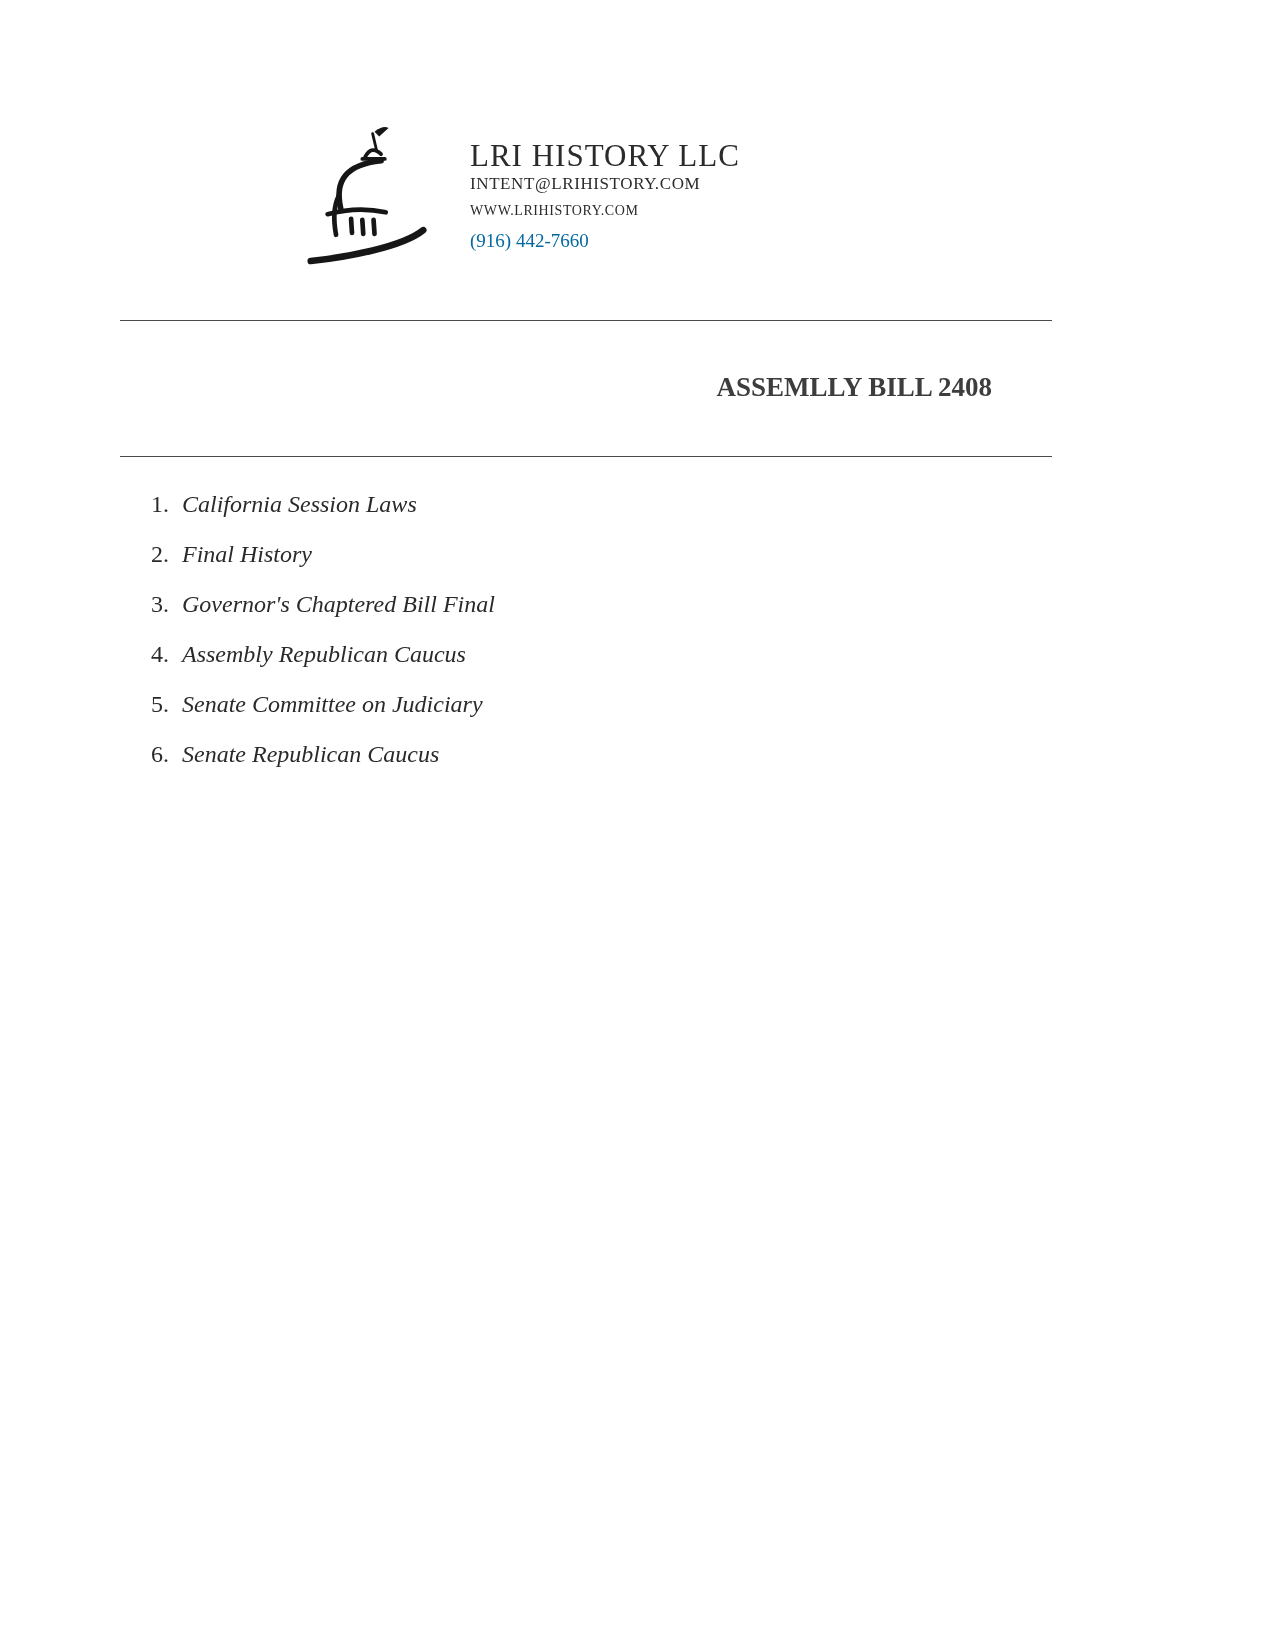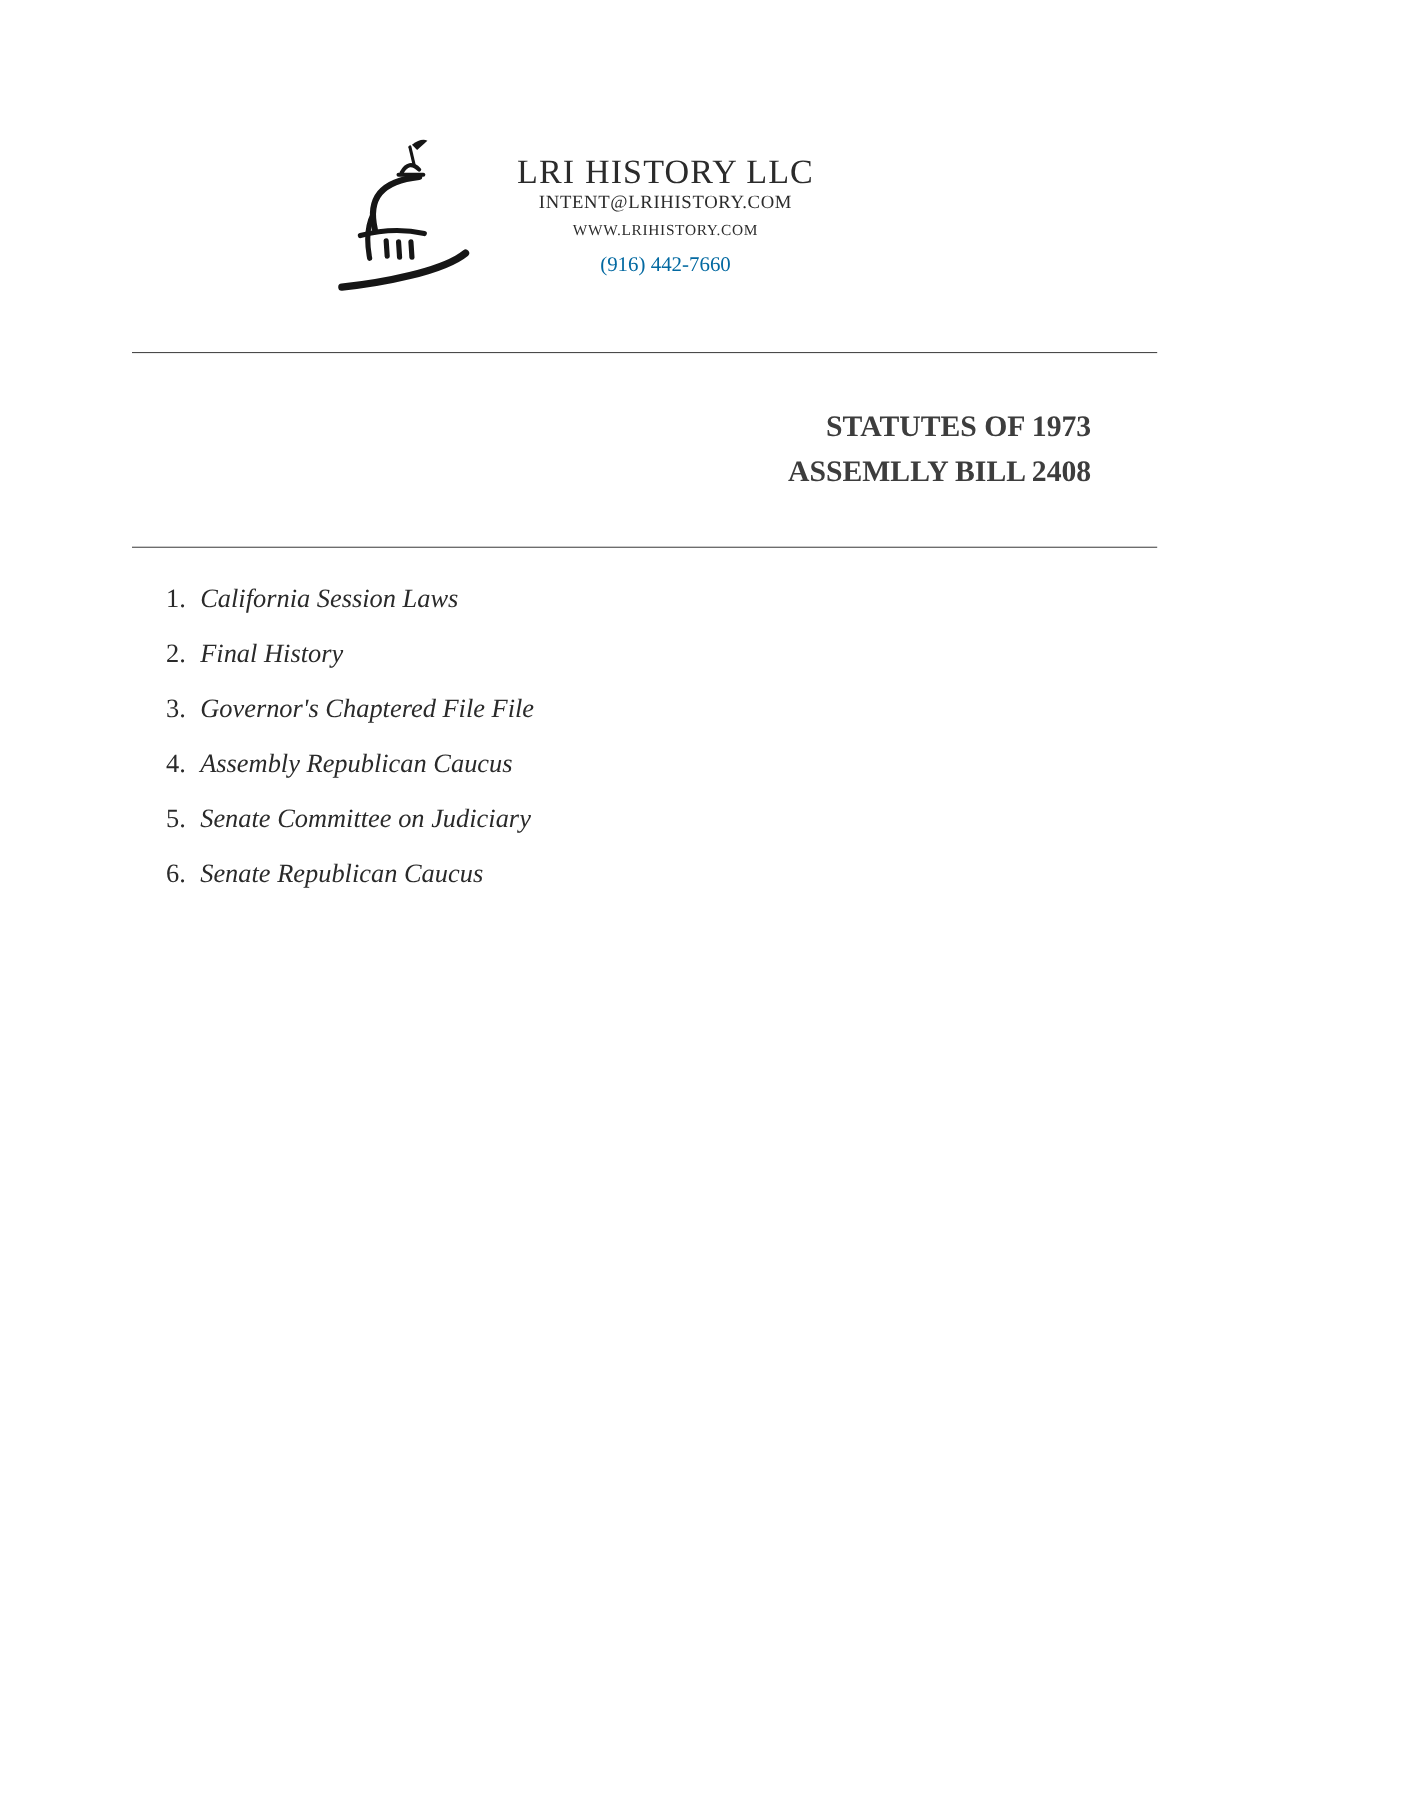--- a/index.html
+++ b/index.html
@@ -33,7 +33,6 @@
   }
   .logo-wrap svg { width: 100%; height: 100%; }
   .letterhead-text {
-    text-align: center;
     padding-top: 16px;
     min-width: 270px;
   }

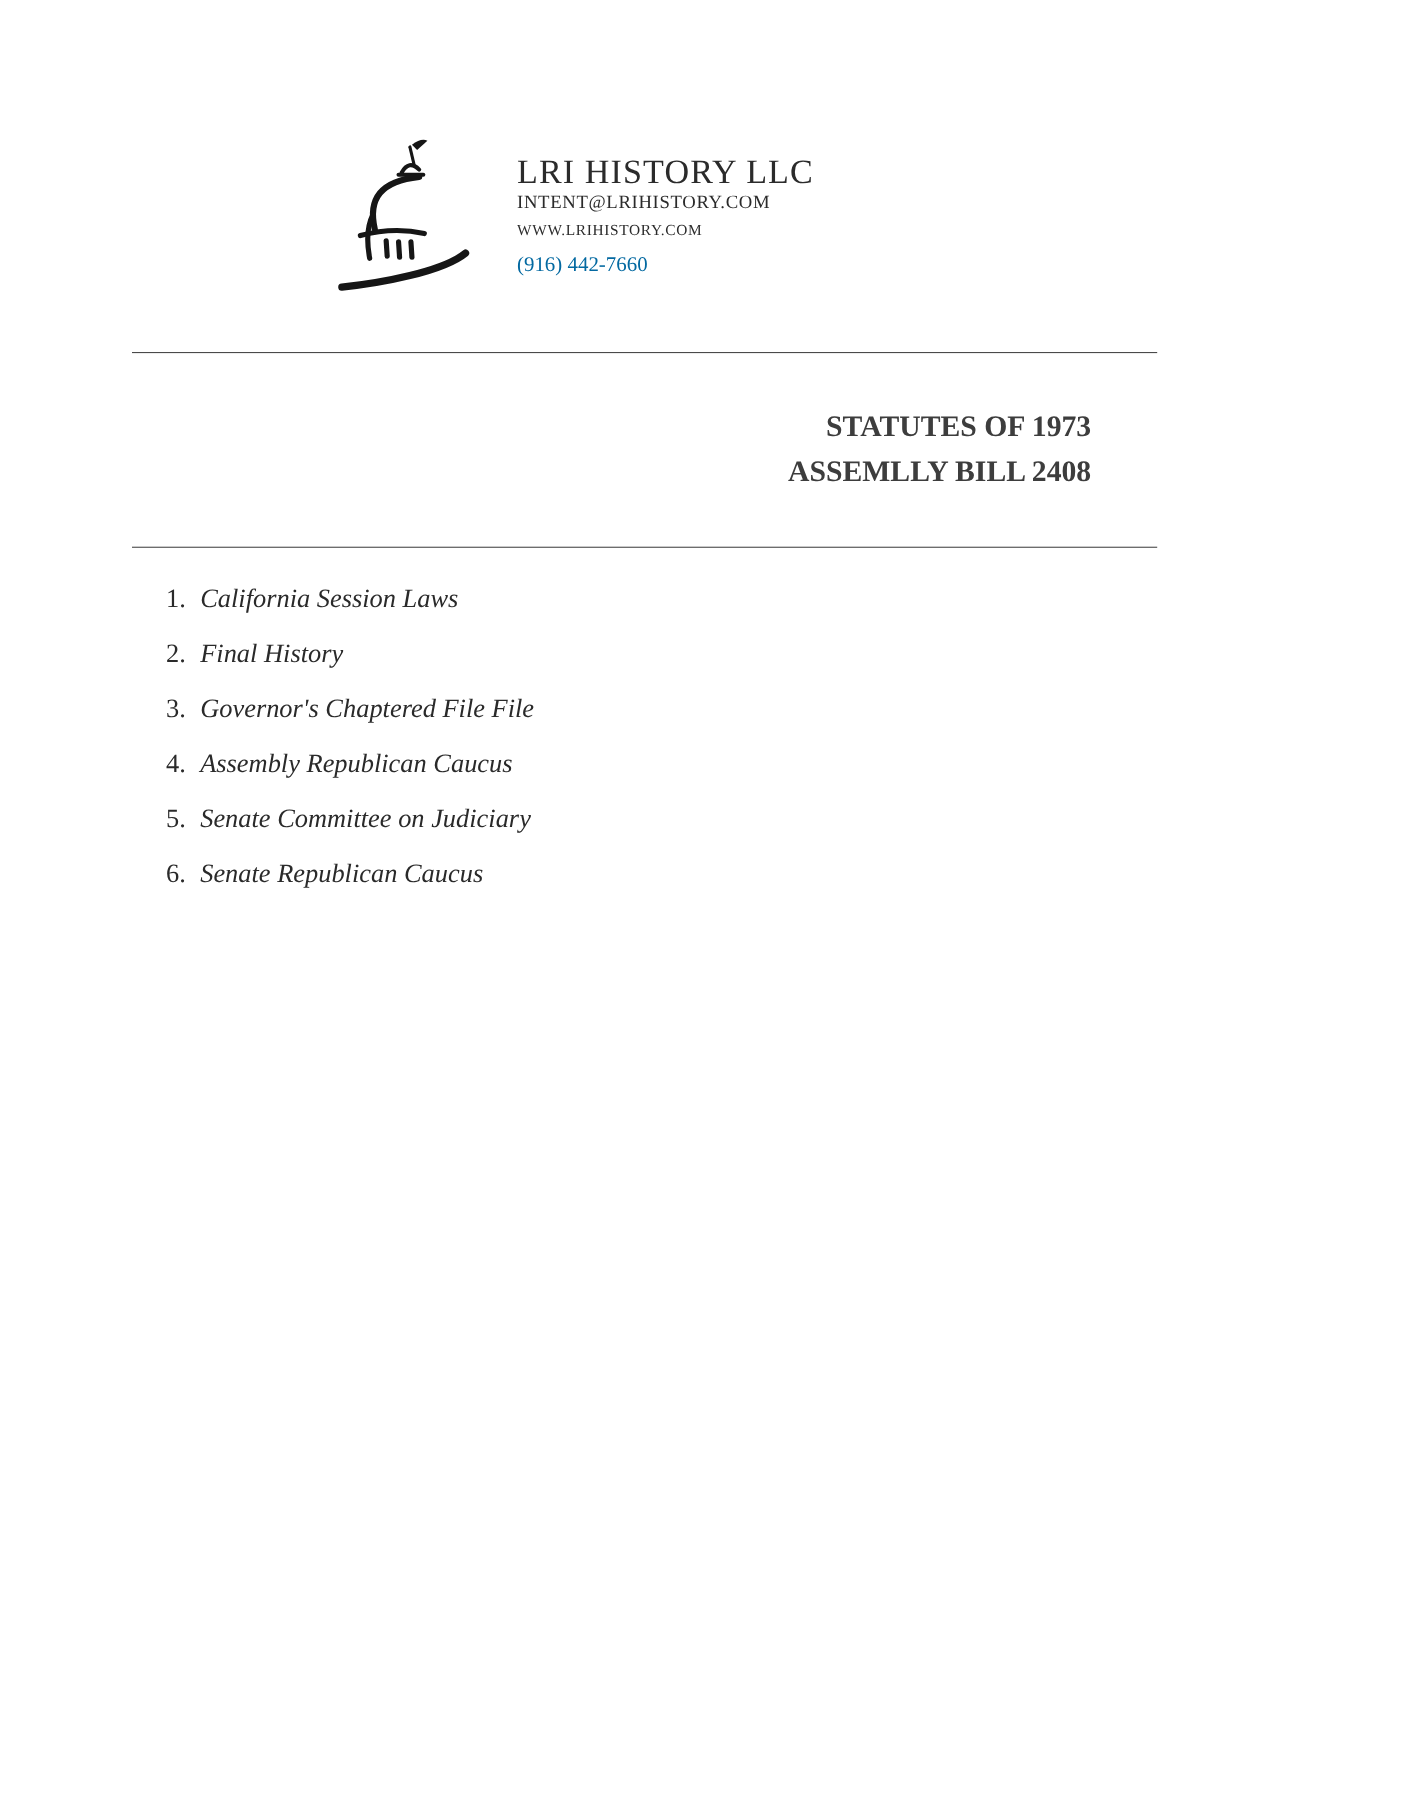--- a/index.html
+++ b/index.html
@@ -148,7 +148,6 @@
   <hr class="rule rule-top">
 
   <div class="title-block">
-    <div class="title-line">STATUTES OF 1973</div>
     <div class="title-line">ASSEMLLY BILL 2408</div>
   </div>
 

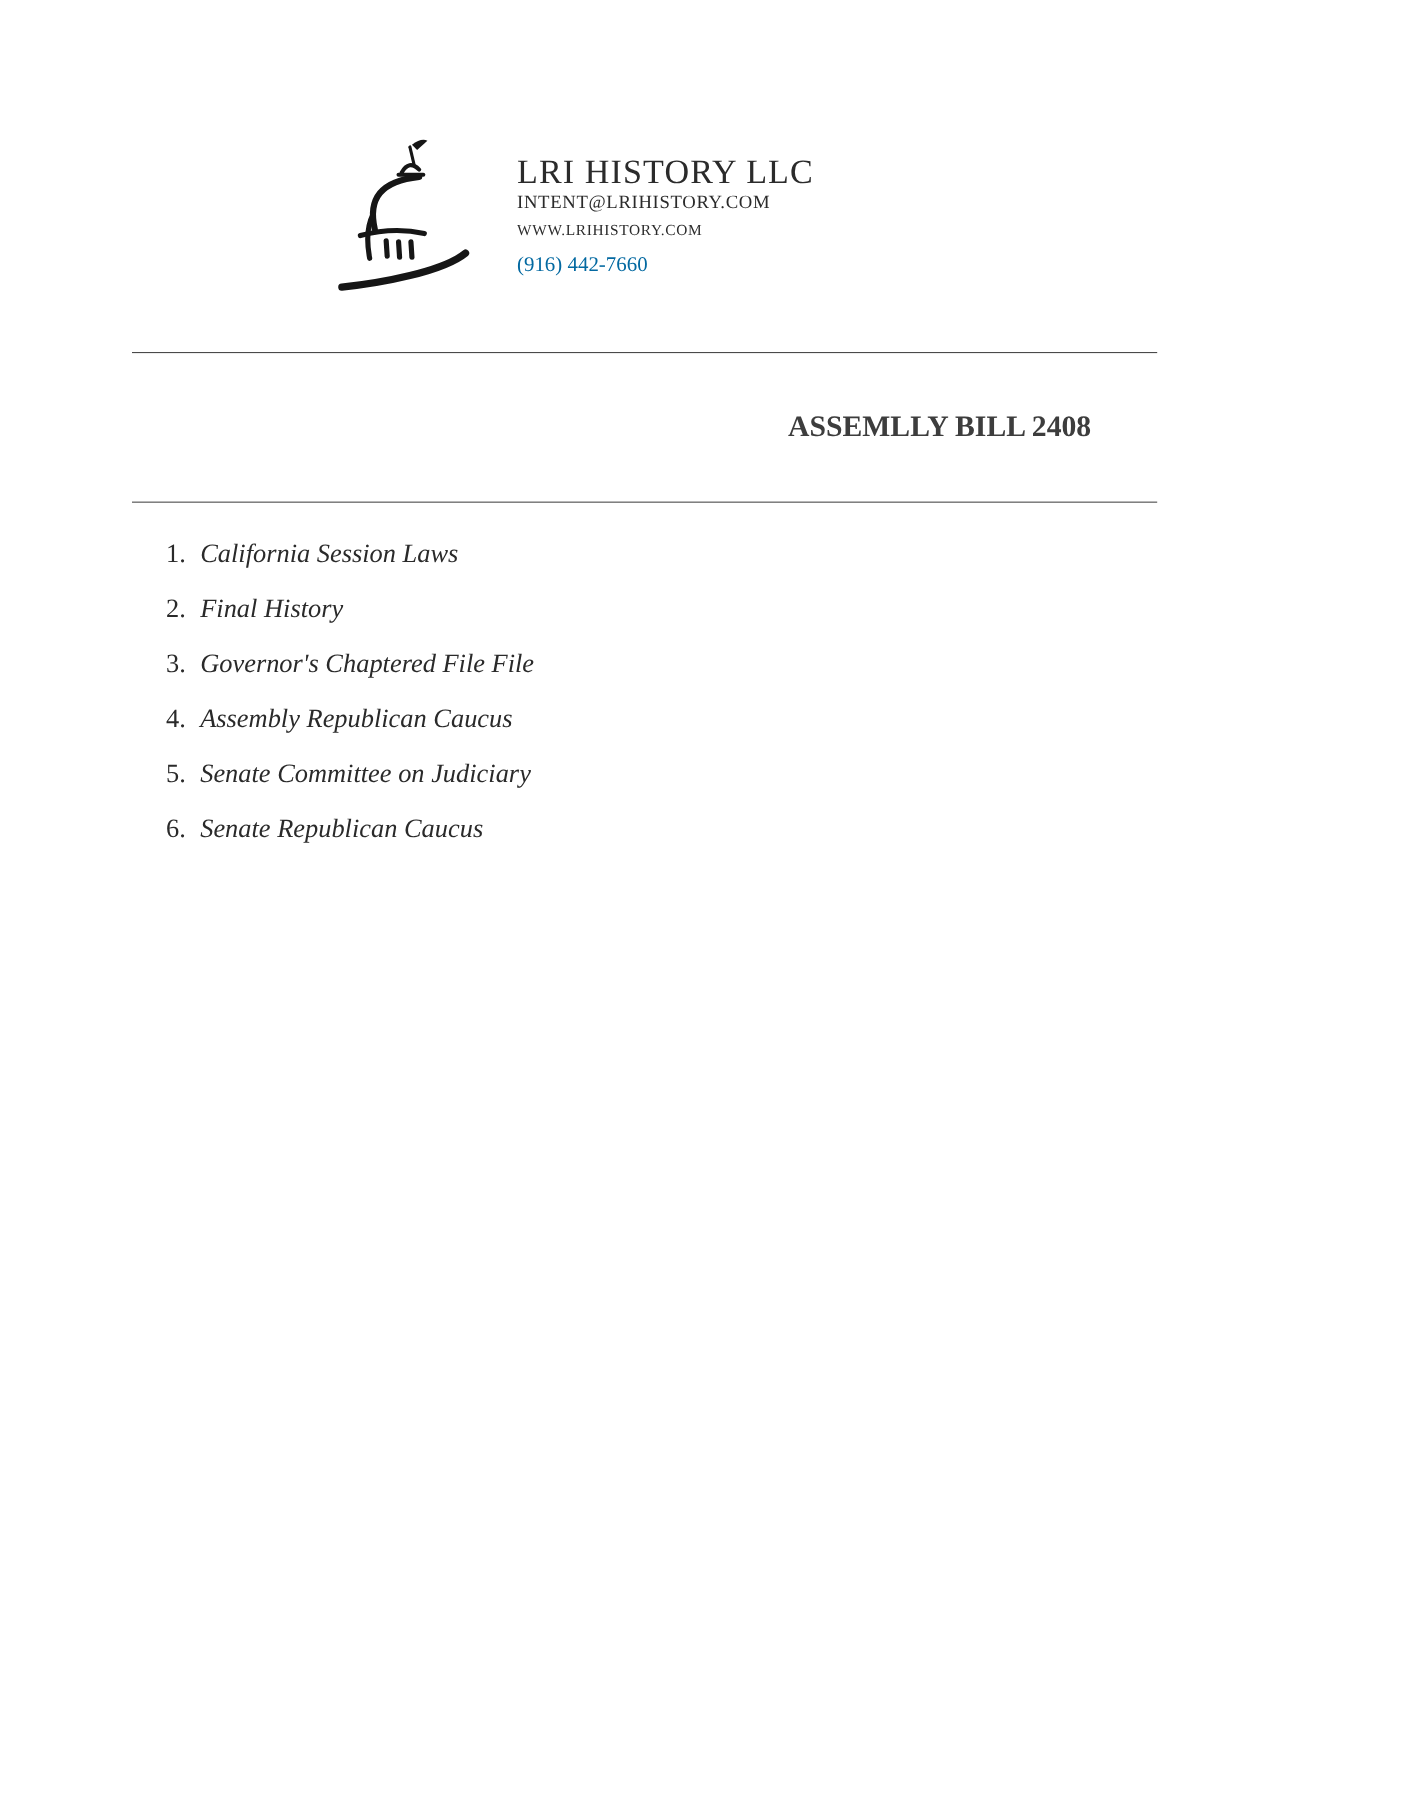--- a/index.html
+++ b/index.html
@@ -165,7 +165,7 @@
     </div>
     <div class="toc-item">
       <span class="toc-num">3.</span>
-      <span class="toc-label">Governor's Chaptered File File</span>
+      <span class="toc-label">Governor's Chaptered Bill Final</span>
     </div>
     <div class="toc-item">
       <span class="toc-num">4.</span>

